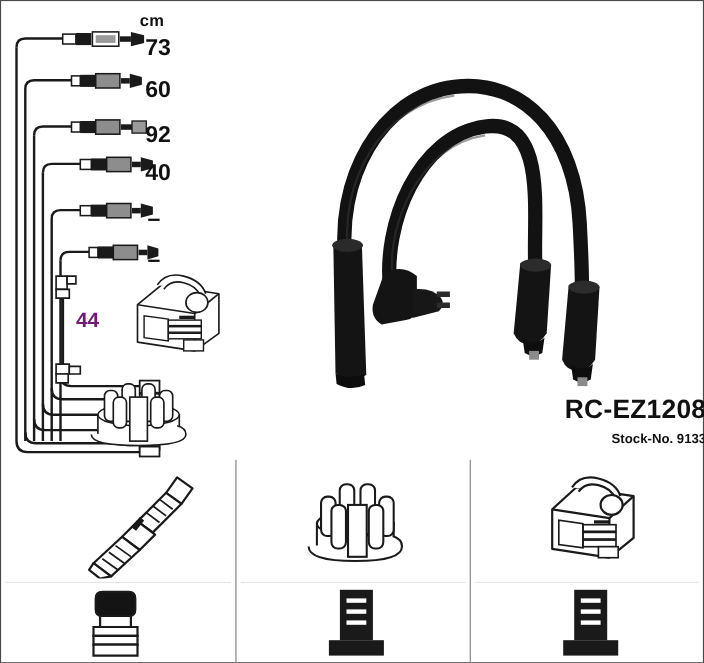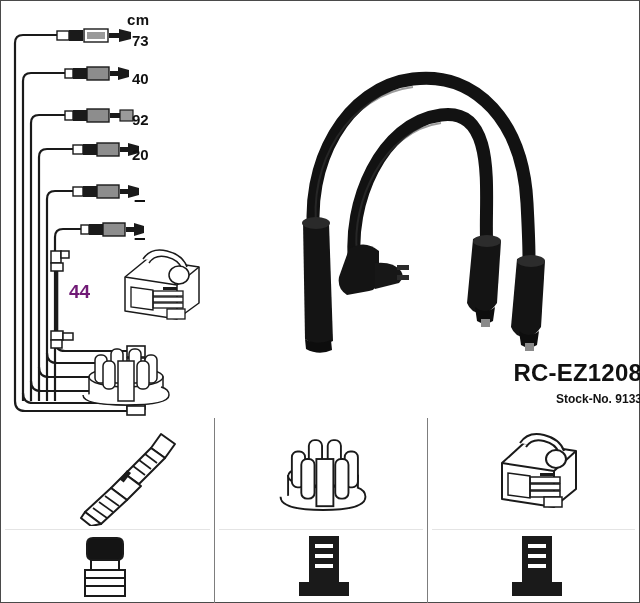--- a/index.html
+++ b/index.html
@@ -13,7 +13,7 @@
   .cell .divider{position:absolute;left:4px;right:4px;top:111px;height:1px;background:#e4e4e4;}
 
   .cmhead{position:absolute;left:126px;top:10px;font-size:15px;font-weight:bold;color:#111;letter-spacing:.3px;}
-  .len{position:absolute;left:131px;font-size:15px;font-weight:bold;color:#111;}
+  .len{position:absolute;left:131px;font-size:21px;font-weight:bold;color:#111;}
   .dash{position:absolute;left:133px;font-size:21px;font-weight:bold;color:#111;}
   .lbl44{position:absolute;left:68px;top:280px;font-size:19px;font-weight:bold;color:#701a75;}
 

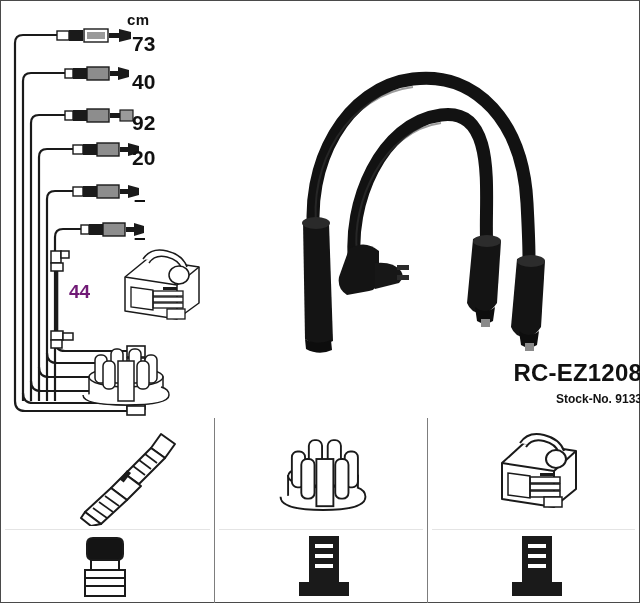--- a/index.html
+++ b/index.html
@@ -206,7 +206,7 @@
       <div class="cmhead">cm</div>
 
       <div class="len" style="top:31px">73</div>
-      <div class="len" style="top:69px">40</div>
+      <div class="len" style="top:69px">60</div>
       <div class="len" style="top:110px">92</div>
       <div class="len" style="top:145px">20</div>
       <div class="dash" style="top:186px">–</div>

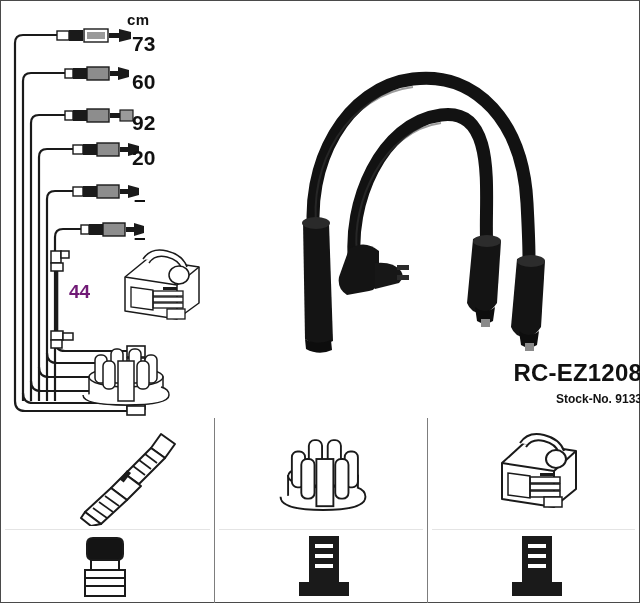--- a/index.html
+++ b/index.html
@@ -208,7 +208,7 @@
       <div class="len" style="top:31px">73</div>
       <div class="len" style="top:69px">60</div>
       <div class="len" style="top:110px">92</div>
-      <div class="len" style="top:145px">20</div>
+      <div class="len" style="top:145px">40</div>
       <div class="dash" style="top:186px">–</div>
       <div class="dash" style="top:224px">–</div>
 

